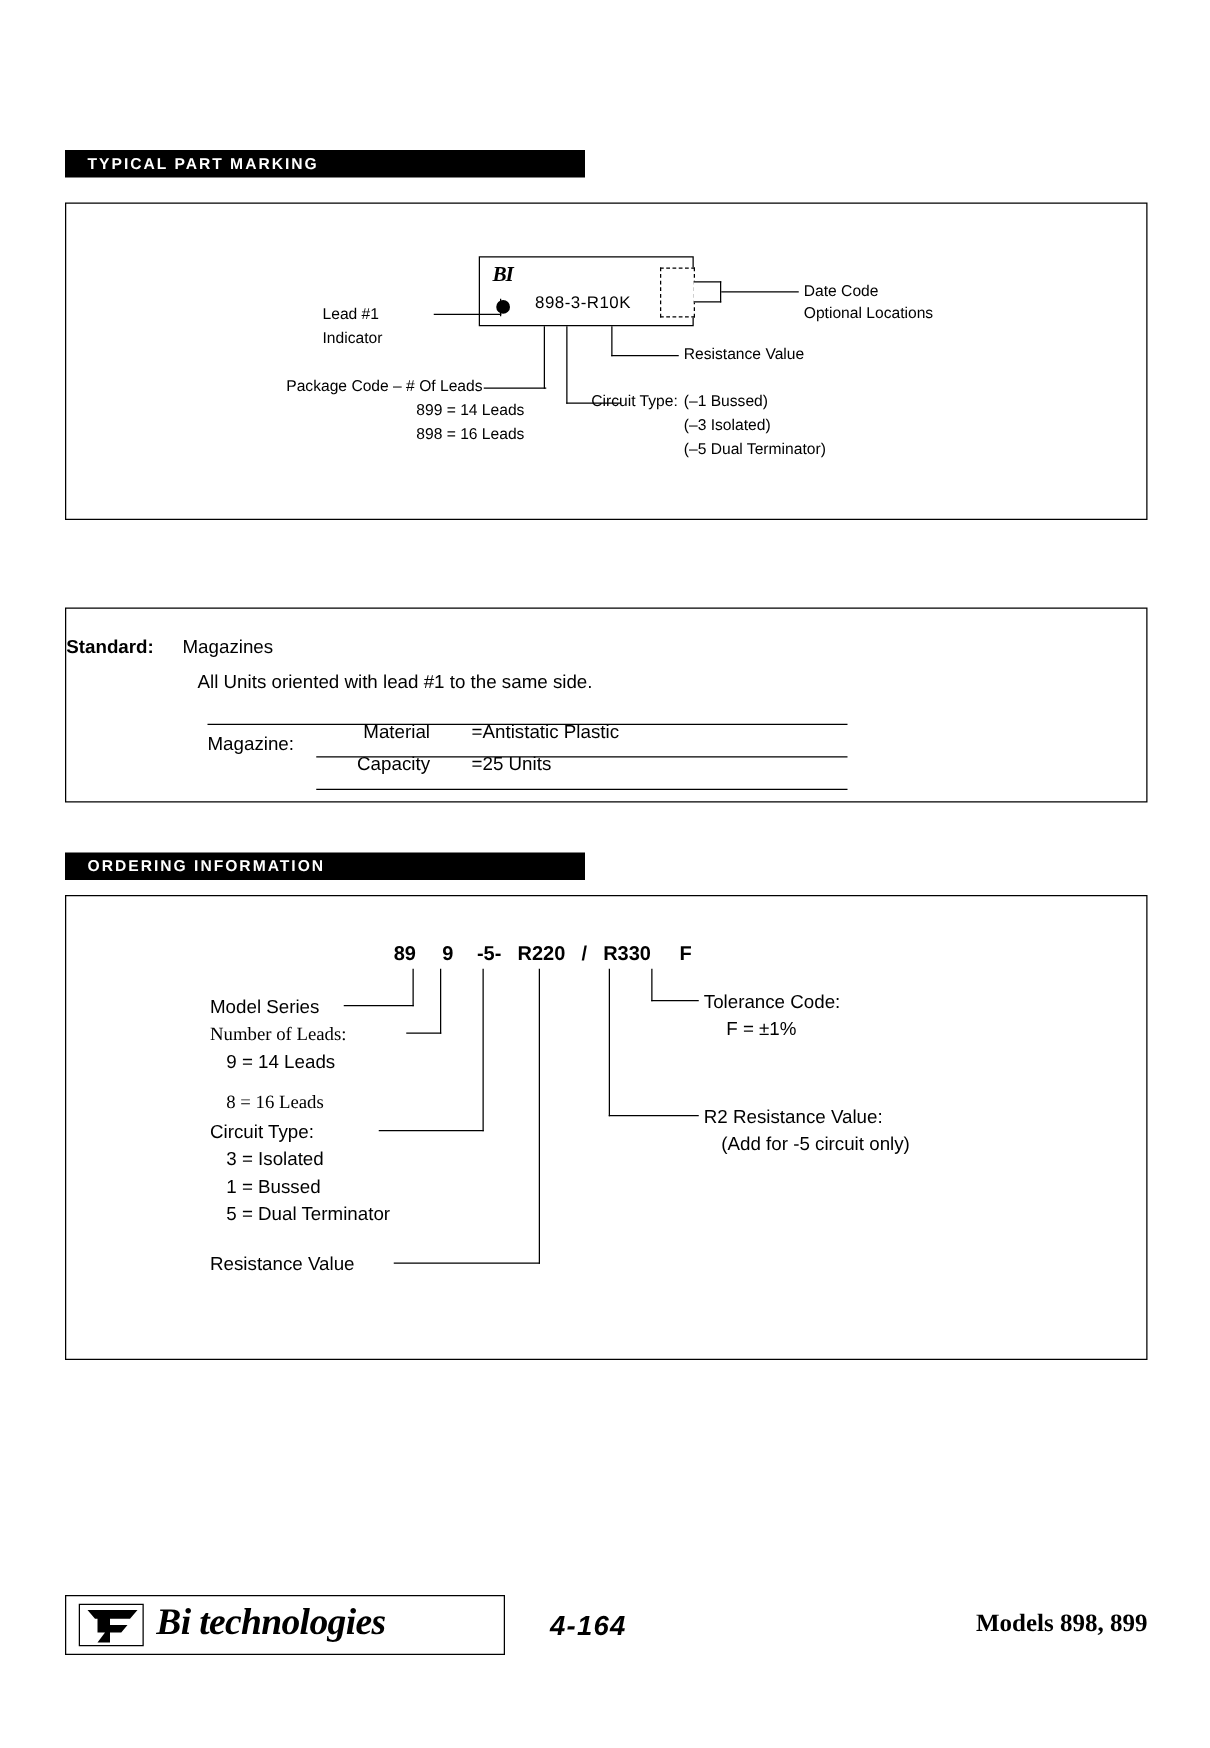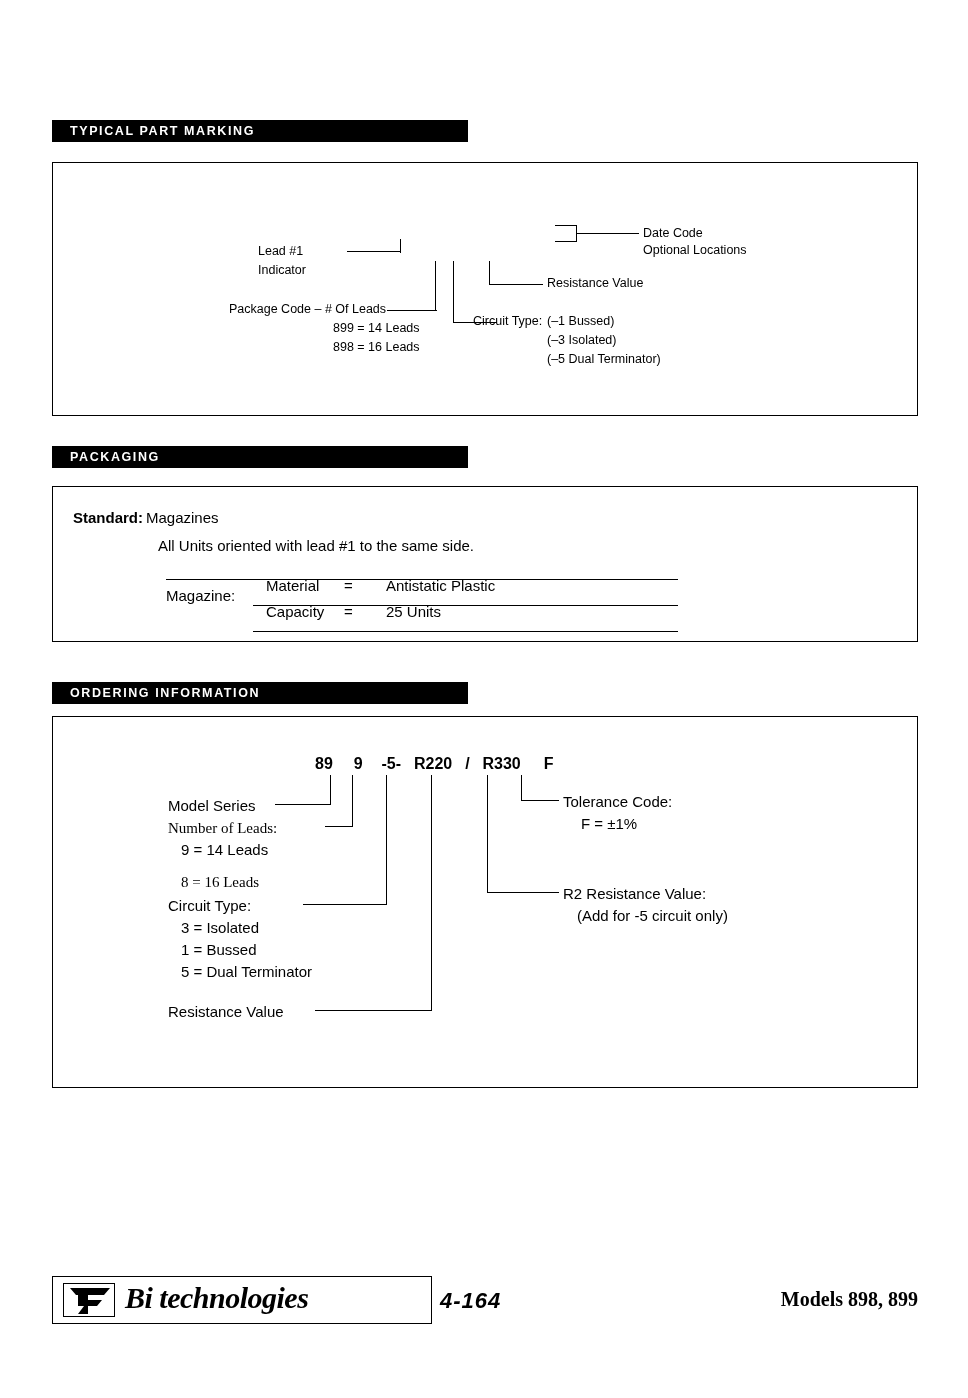--- a/index.html
+++ b/index.html
@@ -14,7 +14,7 @@
     overflow: hidden;
   }
 
-  .page { position: absolute; left: 0; top: 0; width: 968px; height: 1398px; }
+  .page { position: absolute; left: 0; top: 0; width: 968px; height: 1398px; text-align: right; }
 
   
   .bar {

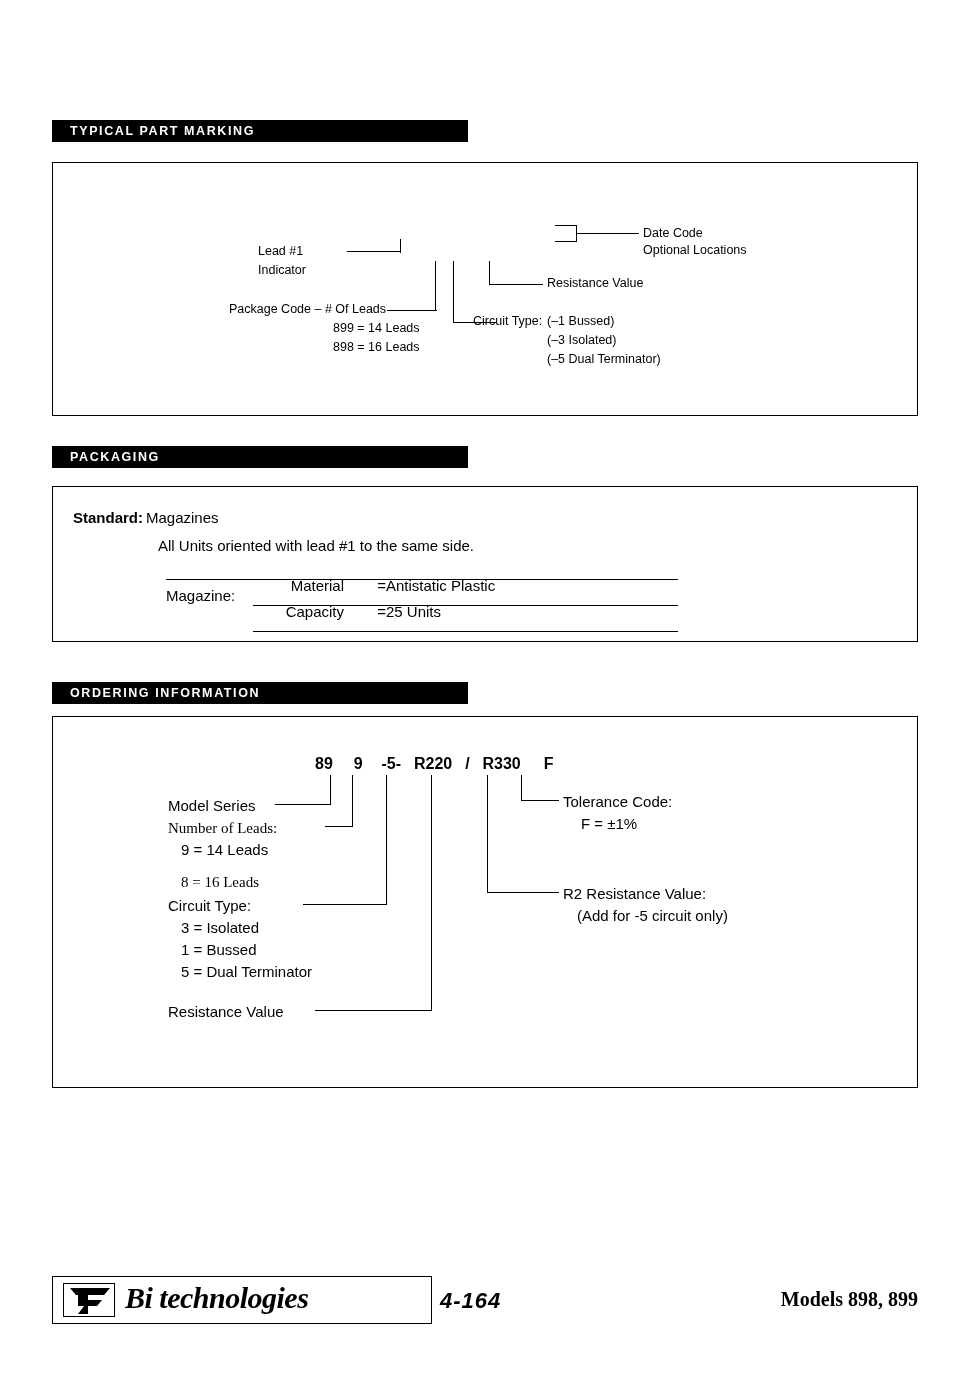--- a/index.html
+++ b/index.html
@@ -159,6 +159,12 @@
 
   <div class="panel" id="panel-marking">
 
+    <div class="chip">
+      <div class="chip-logo">BI</div>
+      <div class="chip-dot"></div>
+      <div class="chip-code">898-3-R10K</div>
+      <div class="chip-dash"></div>
+    </div>
     <div class="chip-tab"></div>
 
     <div class="ln h" style="left:524px; top:70px; width:62px;"></div>

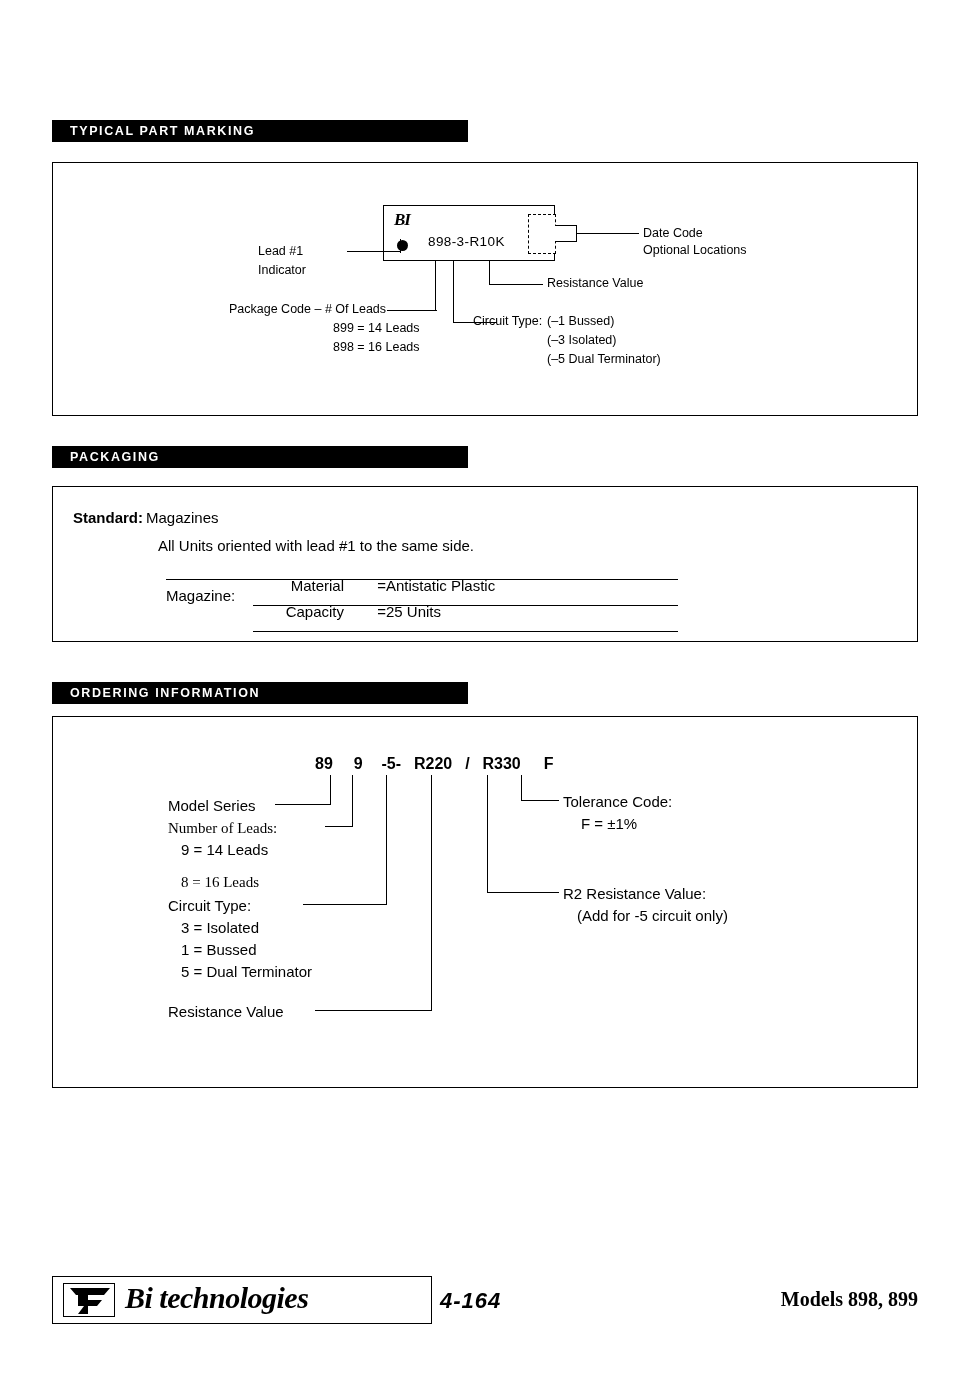--- a/index.html
+++ b/index.html
@@ -194,9 +194,6 @@
     <div class="lbl" style="left:205px; top:99px;">Indicator</div>
   </div>
 
-  <div class="bar" id="bar-packaging">
-    <span>PACKAGING</span>
-  </div>
 
   <div class="panel" id="panel-packaging">
     <div class="pk-standard-label">Standard:</div>

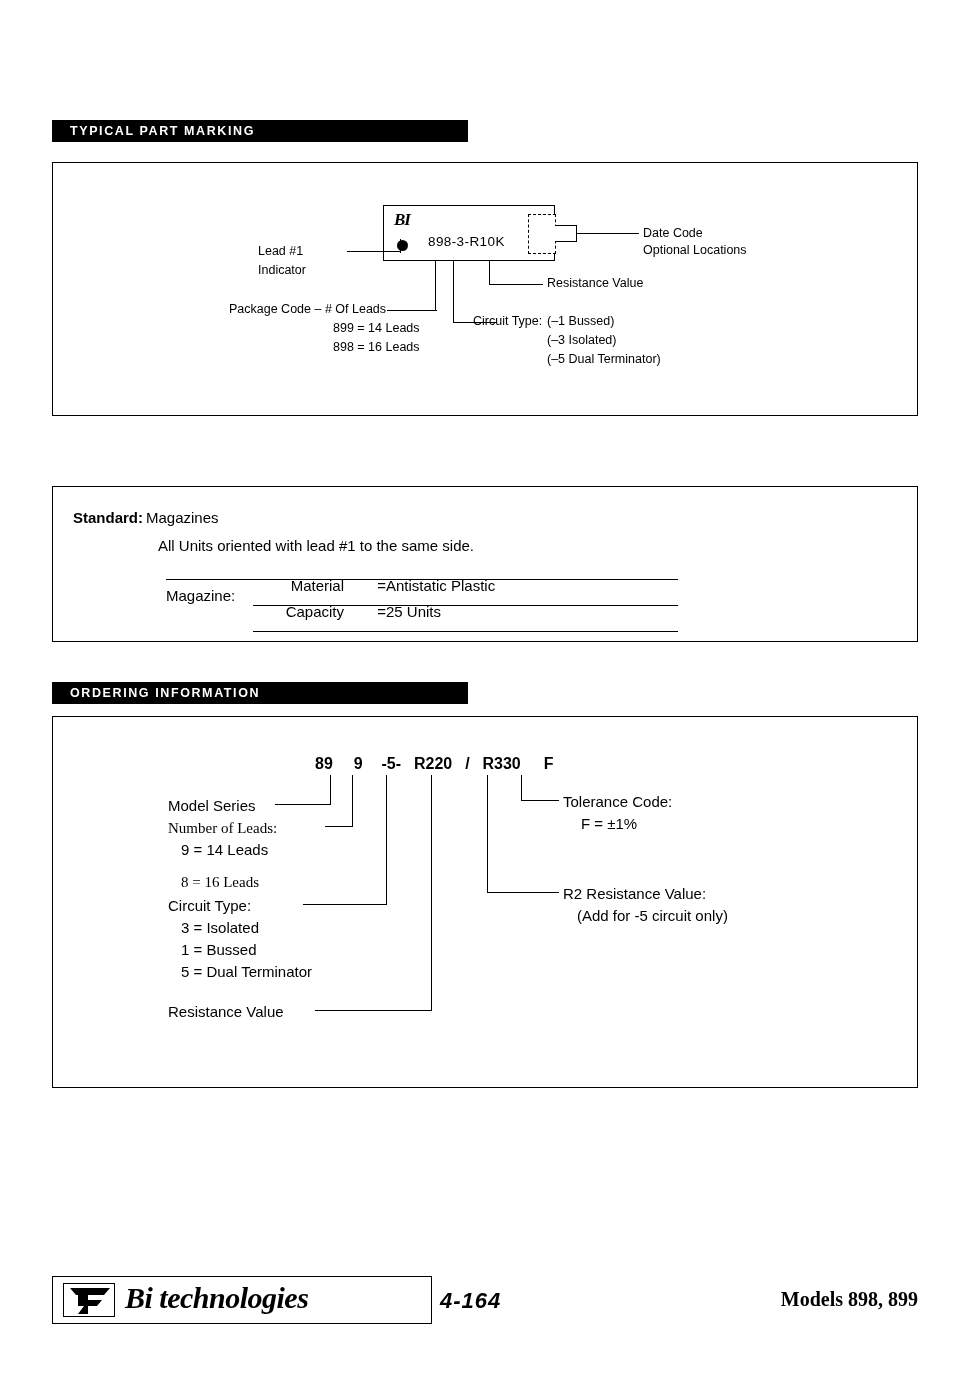--- a/index.html
+++ b/index.html
@@ -92,7 +92,7 @@
   #bar-packaging { left: 52px; top: 446px; width: 416px; }
   #panel-packaging { left: 52px; top: 486px; width: 866px; height: 156px; }
 
-  .pk-standard-label { position: absolute; left: 20px; top: 22px; font-size: 15px; font-weight: bold; }
+  .pk-standard-label { position: absolute; left: 0; top: 22px; font-size: 15px; font-weight: bold; }
   .pk-standard-val { position: absolute; left: 93px; top: 22px; font-size: 15px; }
   .pk-note { position: absolute; left: 105px; top: 50px; font-size: 15px; }
 

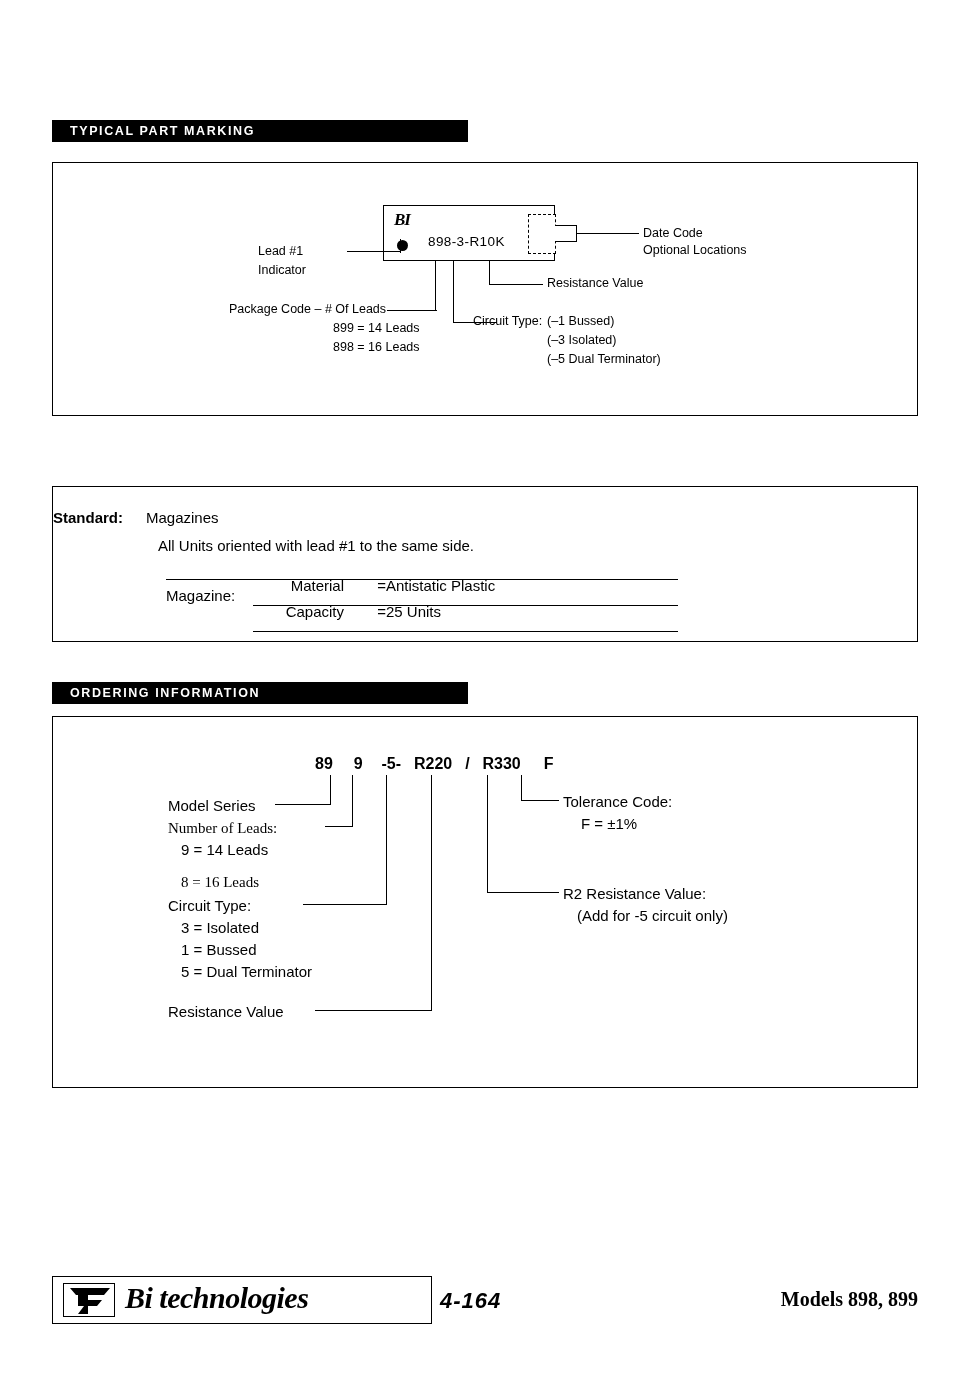--- a/index.html
+++ b/index.html
@@ -118,7 +118,7 @@
   .logo-box {
     position: absolute;
     left: 52px; top: 1276px;
-    width: 380px; height: 48px;
+    width: 352px; height: 48px;
     border: 1.8px solid #000000;
     background: #ffffff;
     padding-left: 39px;

